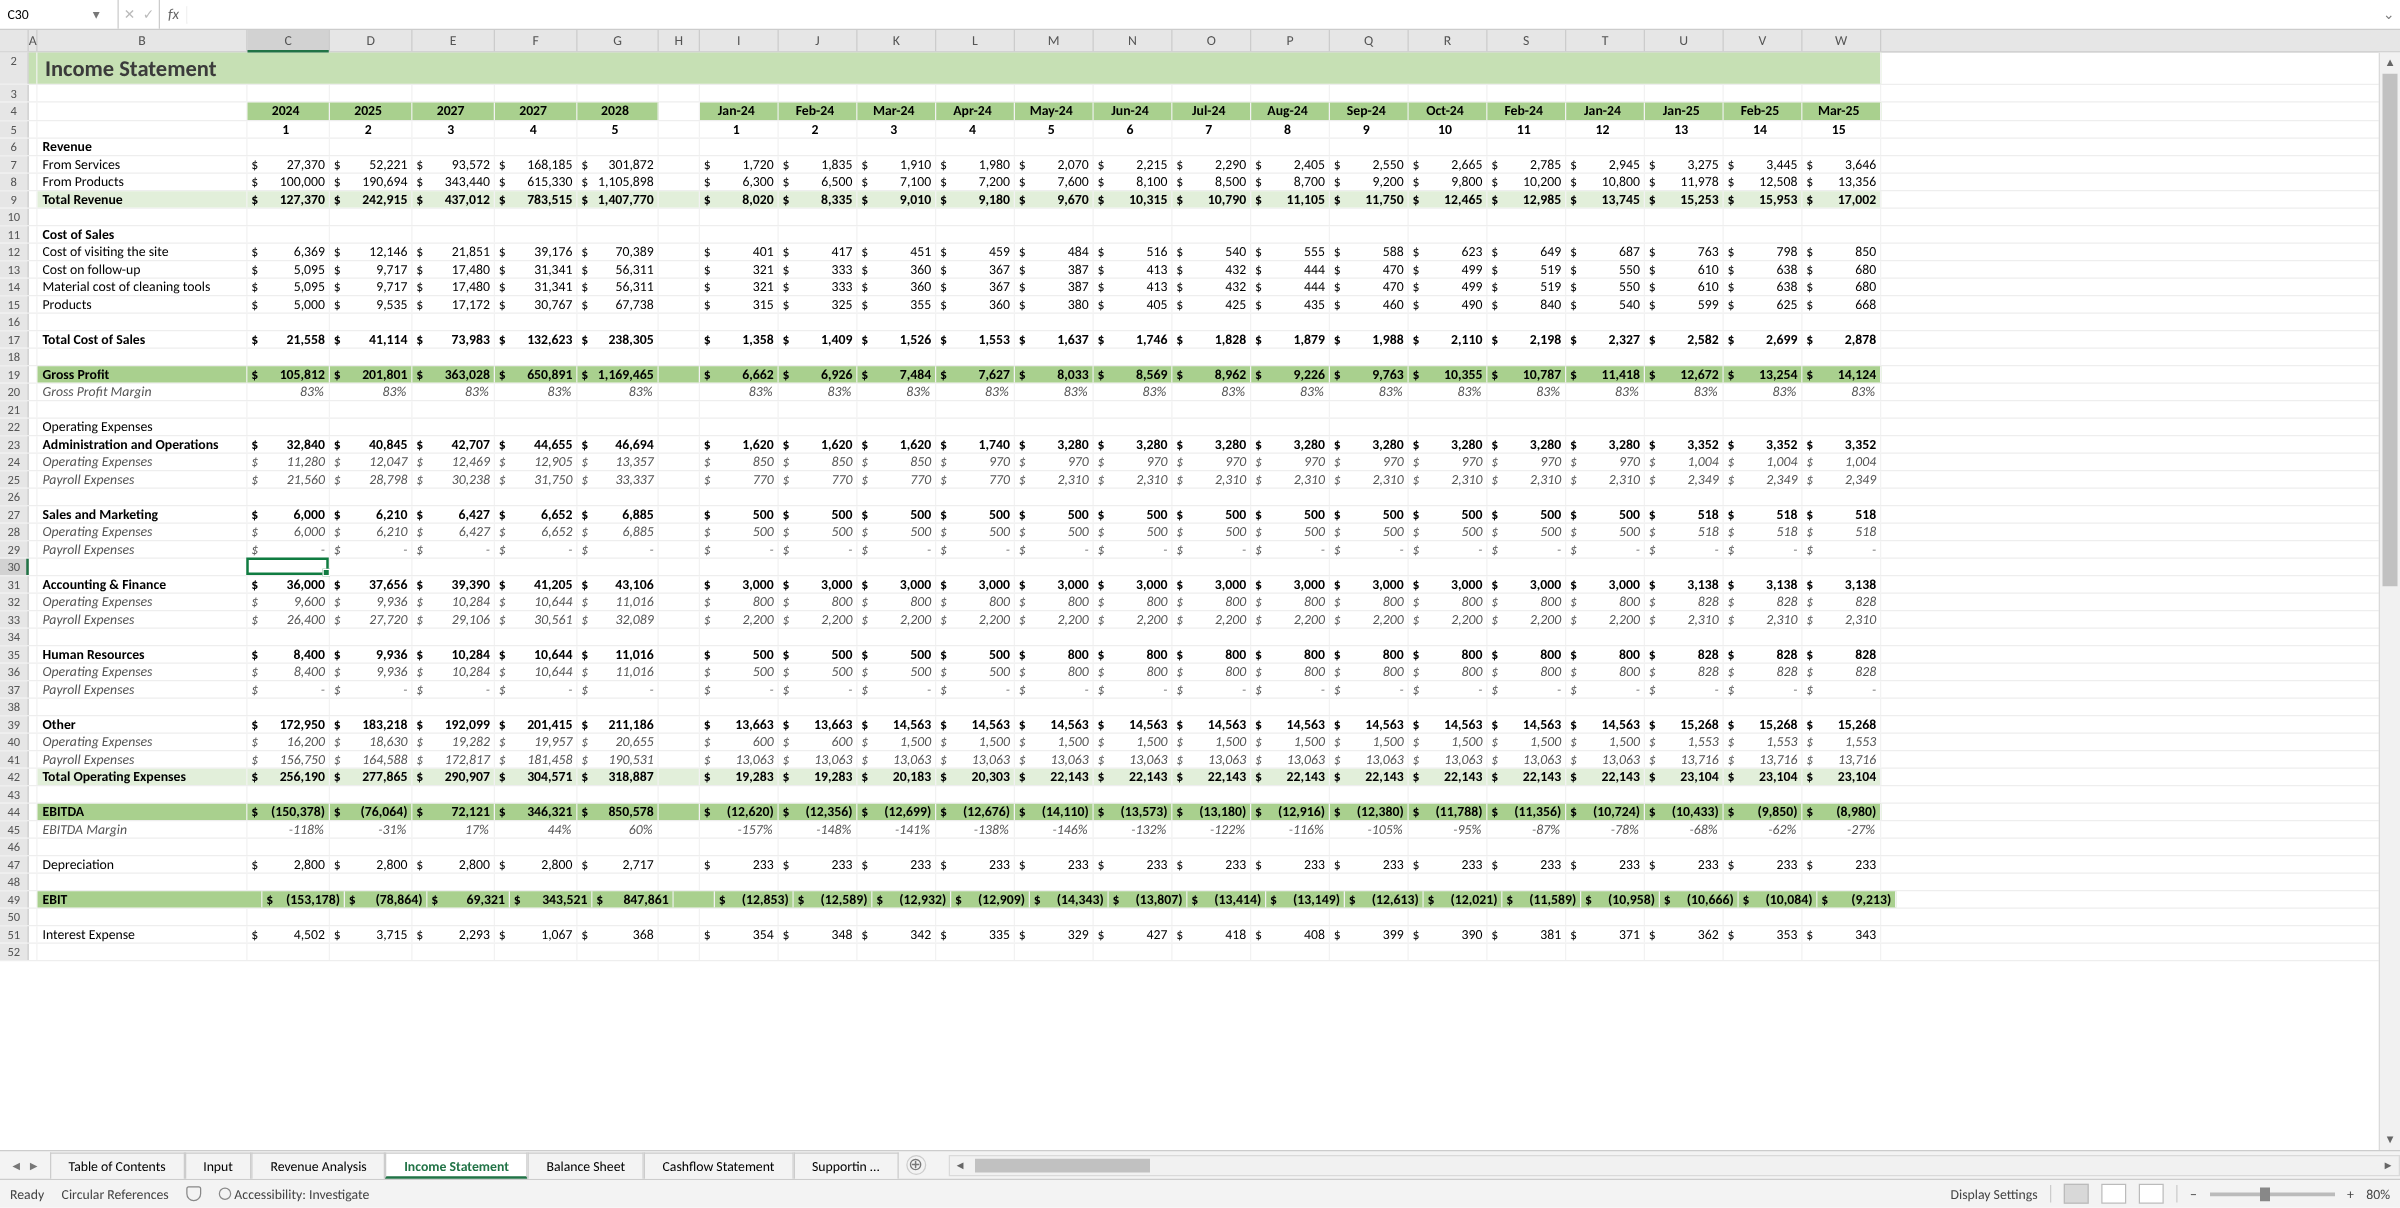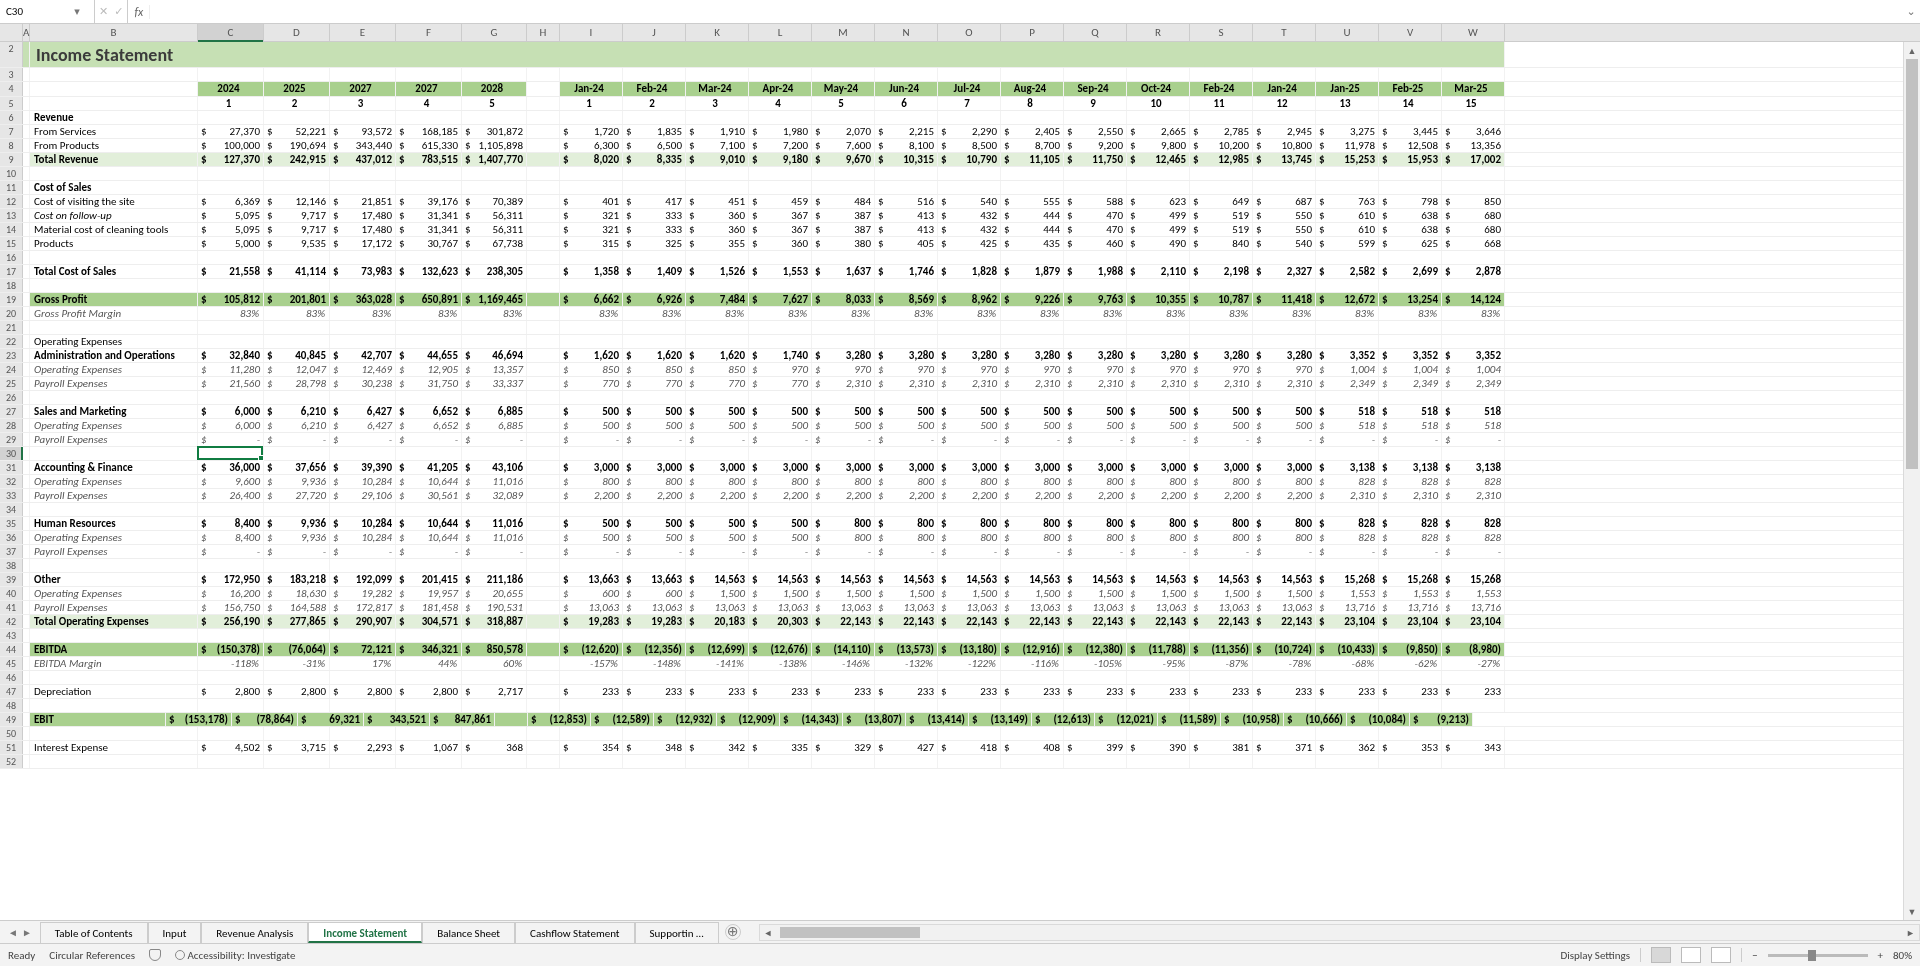--- a/index.html
+++ b/index.html
@@ -629,7 +629,7 @@
       <div class="row">
         <div class="rh">13</div>
         <div class="cell" style="width: 7px;"></div>
-        <div class="cell txt-left" style="width: 168px; font-style: italic;">Cost on follow-up</div>
+        <div class="cell txt-left" style="width: 168px;">Cost on follow-up</div>
         <div class="cell dollar" style="width: 66px;">
           <span class="sym">$</span>
           <span class="val">5,095</span>

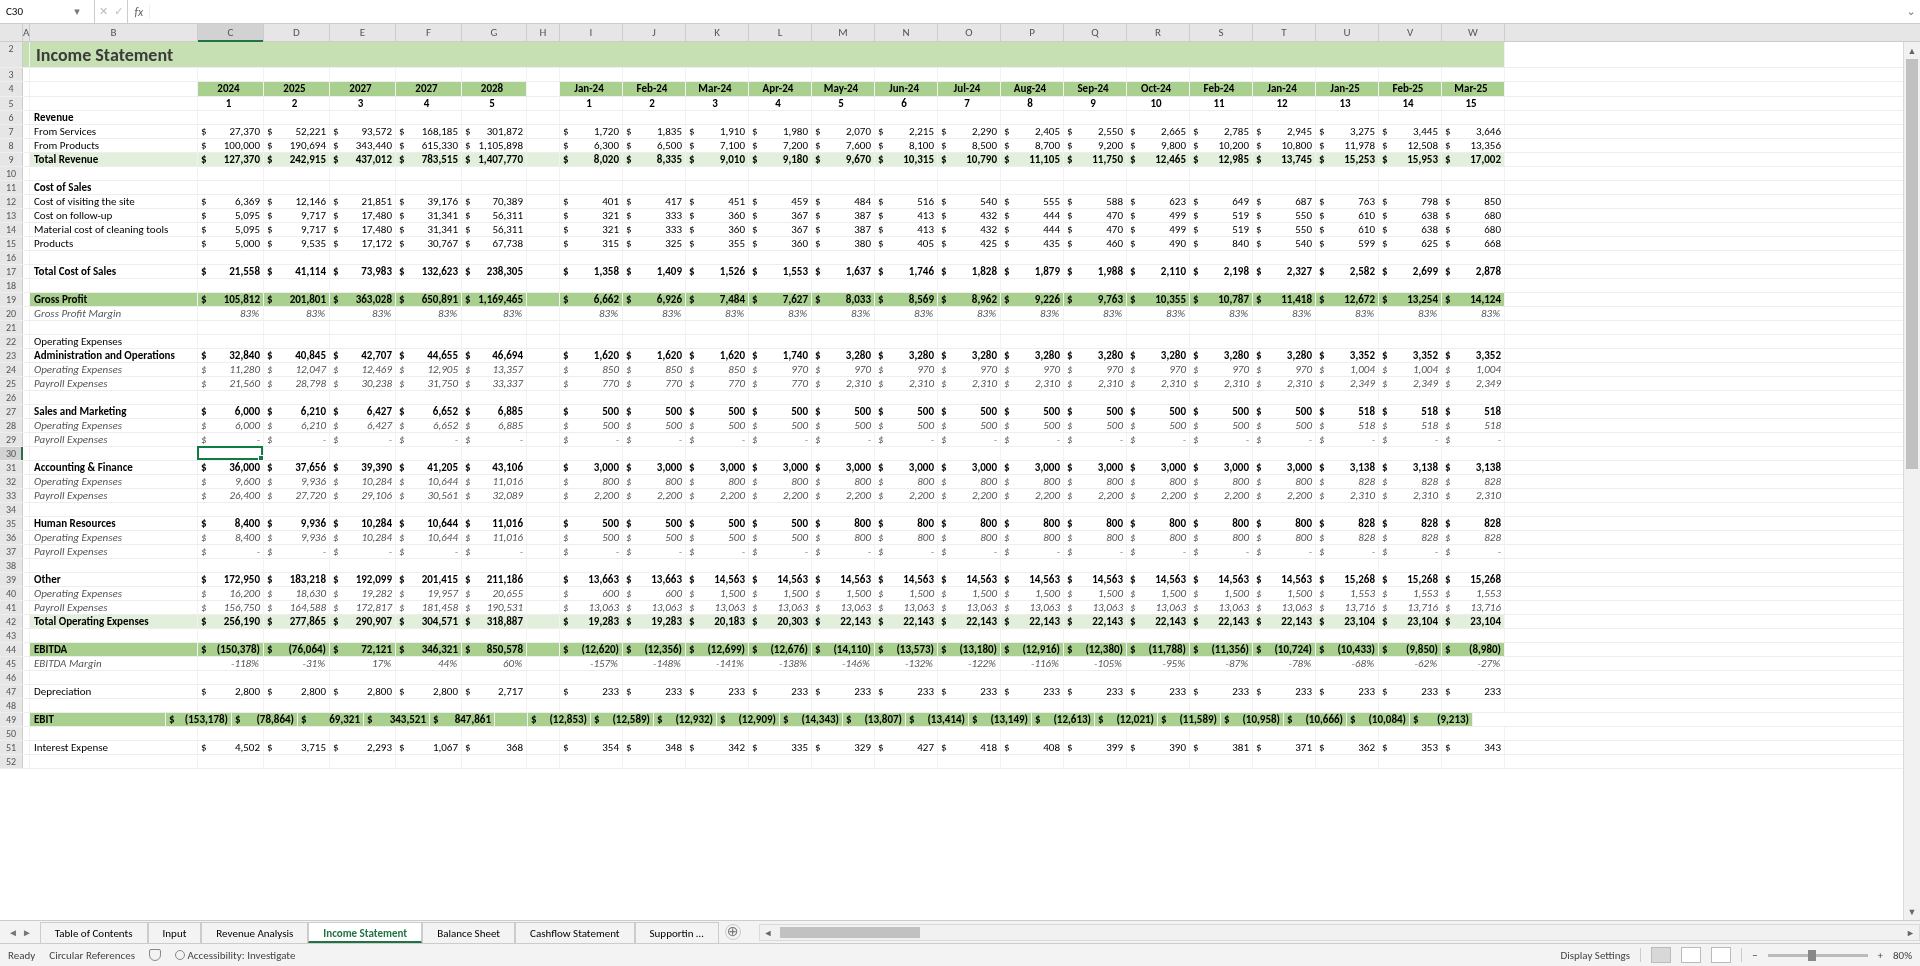--- a/index.html
+++ b/index.html
@@ -2945,7 +2945,7 @@
       <div class="row">
         <div class="rh">49</div>
         <div class="cell" style="width: 7px;"></div>
-        <div class="cell bold total-dark txt-left" style="width: 136px;">EBIT</div>
+        <div class="cell bold total-dark txt-left" style="width: 180px;">EBIT</div>
         <div class="cell bold total-dark dollar" style="width: 66px;">
           <span class="sym">$</span>
           <span class="val">(153,178)</span>

